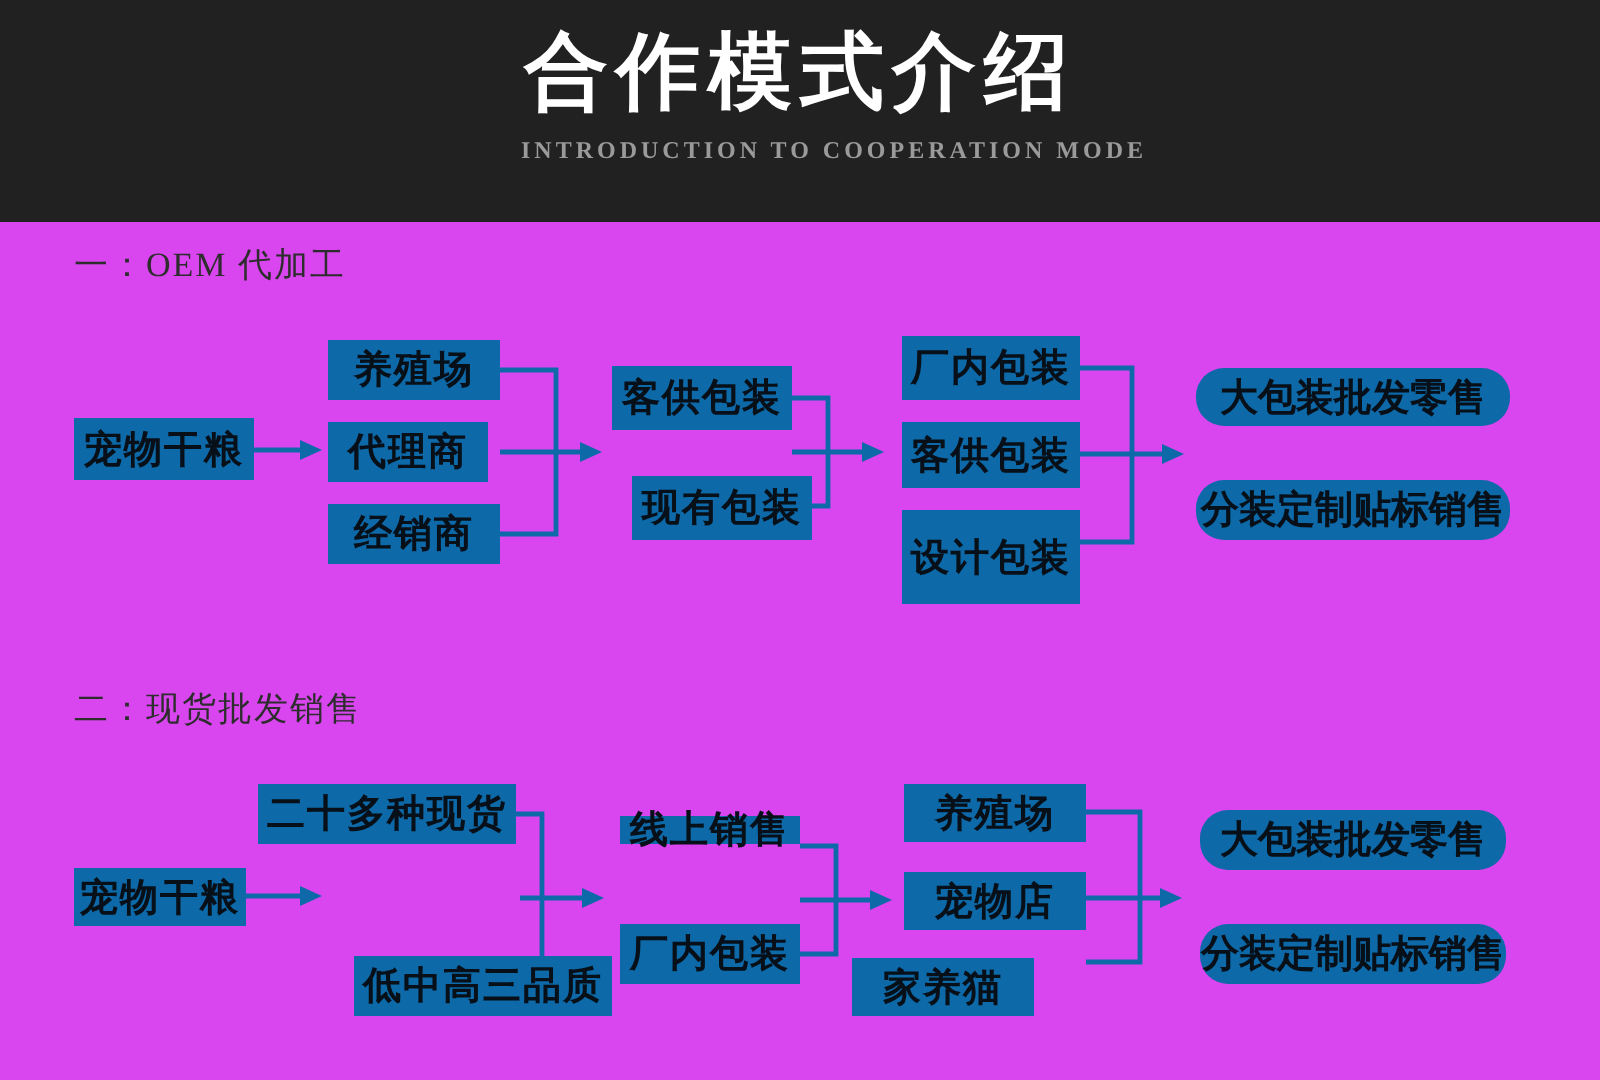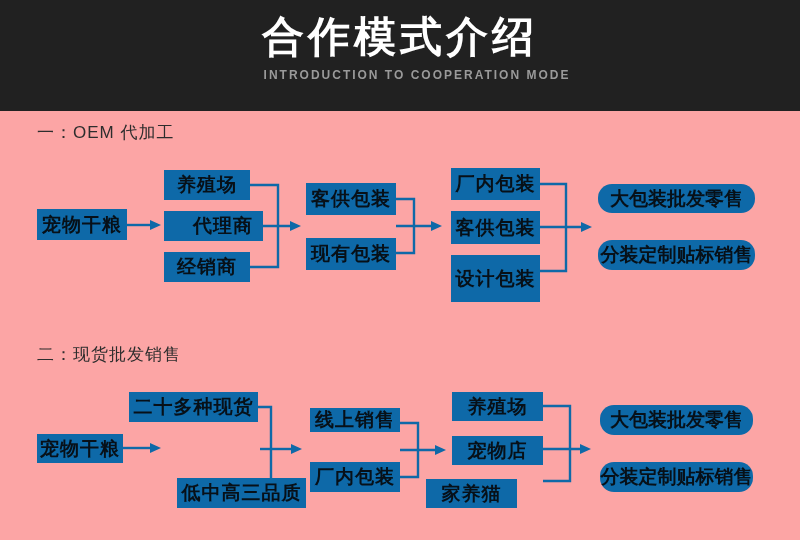--- a/index.html
+++ b/index.html
@@ -6,9 +6,9 @@
   #stage{
     position:relative;
     width:800px;height:540px;
-    background:#fca5a5;
+    background:#d946ef;
     overflow:hidden;
-    font-family:Liberation Sans, sans-serif;
+    font-family:Liberation Serif, serif;
   }
   
   .header{

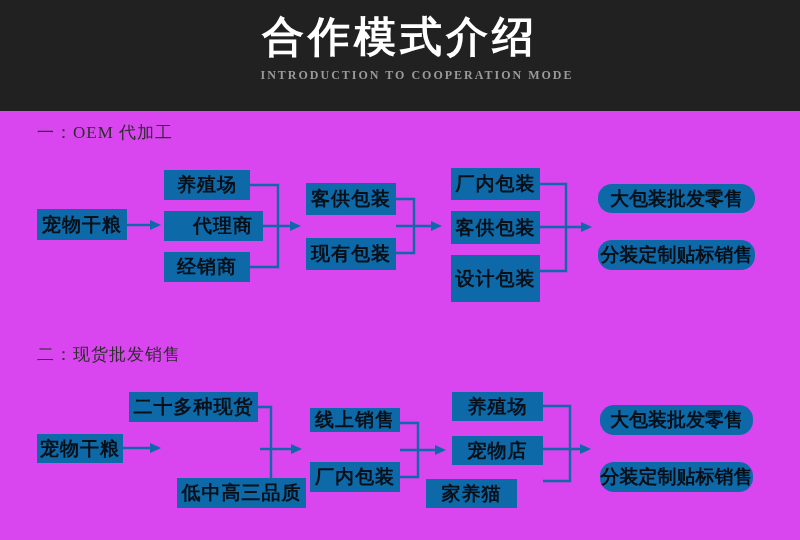--- a/index.html
+++ b/index.html
@@ -49,7 +49,7 @@
   
   #f1-a {left:37px; top:209px;width:90px; height:31px;}
   #f1-b1{left:164px;top:170px;width:86px; height:30px;}
-  #f1-b2{left:164px;top:211px;width:80px; height:30px;padding-left:19px;}
+  #f1-b2{left:164px;top:211px;width:80px; height:30px;}
   #f1-b3{left:164px;top:252px;width:86px; height:30px;}
   #f1-c1{left:306px;top:183px;width:90px; height:32px;}
   #f1-c2{left:306px;top:238px;width:90px; height:32px;}

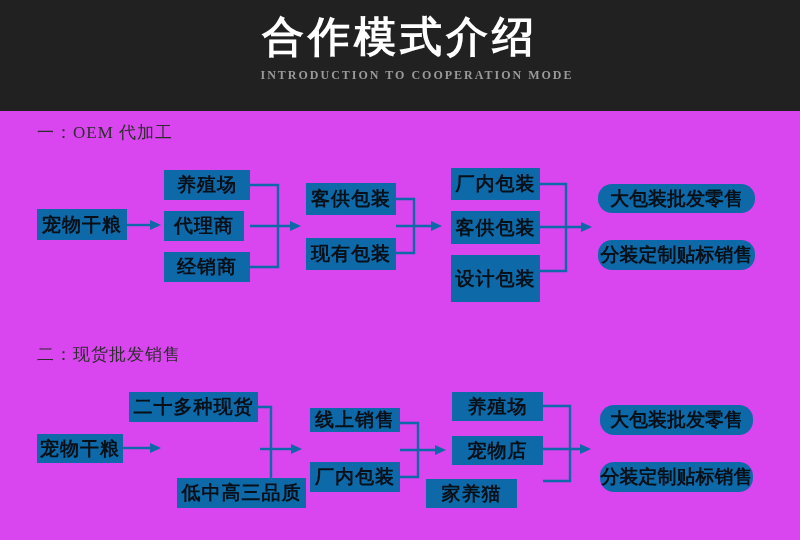--- a/index.html
+++ b/index.html
@@ -52,7 +52,7 @@
   #f1-b2{left:164px;top:211px;width:80px; height:30px;}
   #f1-b3{left:164px;top:252px;width:86px; height:30px;}
   #f1-c1{left:306px;top:183px;width:90px; height:32px;}
-  #f1-c2{left:306px;top:238px;width:90px; height:32px;}
+  #f1-c2{left:316px;top:238px;width:90px; height:32px;}
   #f1-d1{left:451px;top:168px;width:89px; height:32px;}
   #f1-d2{left:451px;top:211px;width:89px; height:33px;}
   #f1-d3{left:451px;top:255px;width:89px; height:47px;}

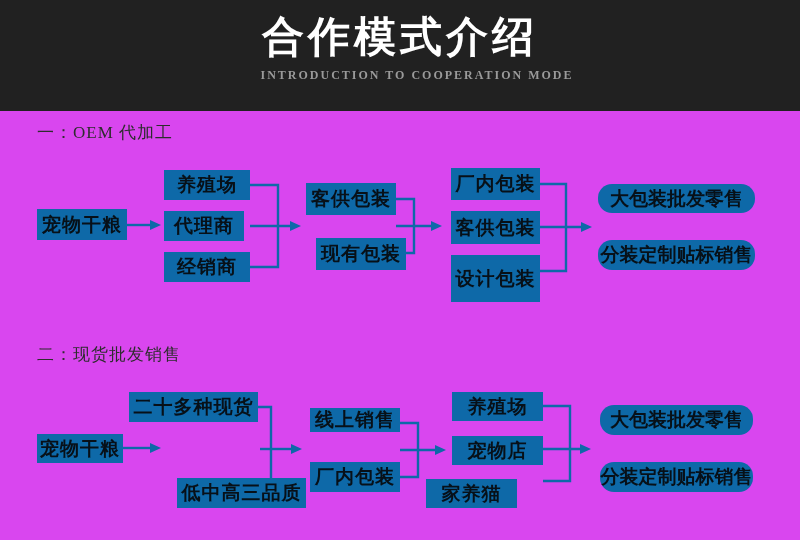--- a/index.html
+++ b/index.html
@@ -62,7 +62,7 @@
   #f2-a {left:37px; top:434px;width:86px; height:29px;}
   #f2-b1{left:129px;top:392px;width:129px;height:30px;}
   #f2-b2{left:129px;top:478px;width:129px;height:30px;margin-left:48px;}
-  #f2-c1{left:310px;top:408px;width:90px; height:24px;}
+  #f2-c1{left:310px;top:408px;width:90px; height:14px;}
   #f2-c2{left:310px;top:462px;width:90px; height:30px;}
   #f2-d1{left:452px;top:392px;width:91px; height:29px;}
   #f2-d2{left:452px;top:436px;width:91px; height:29px;}

